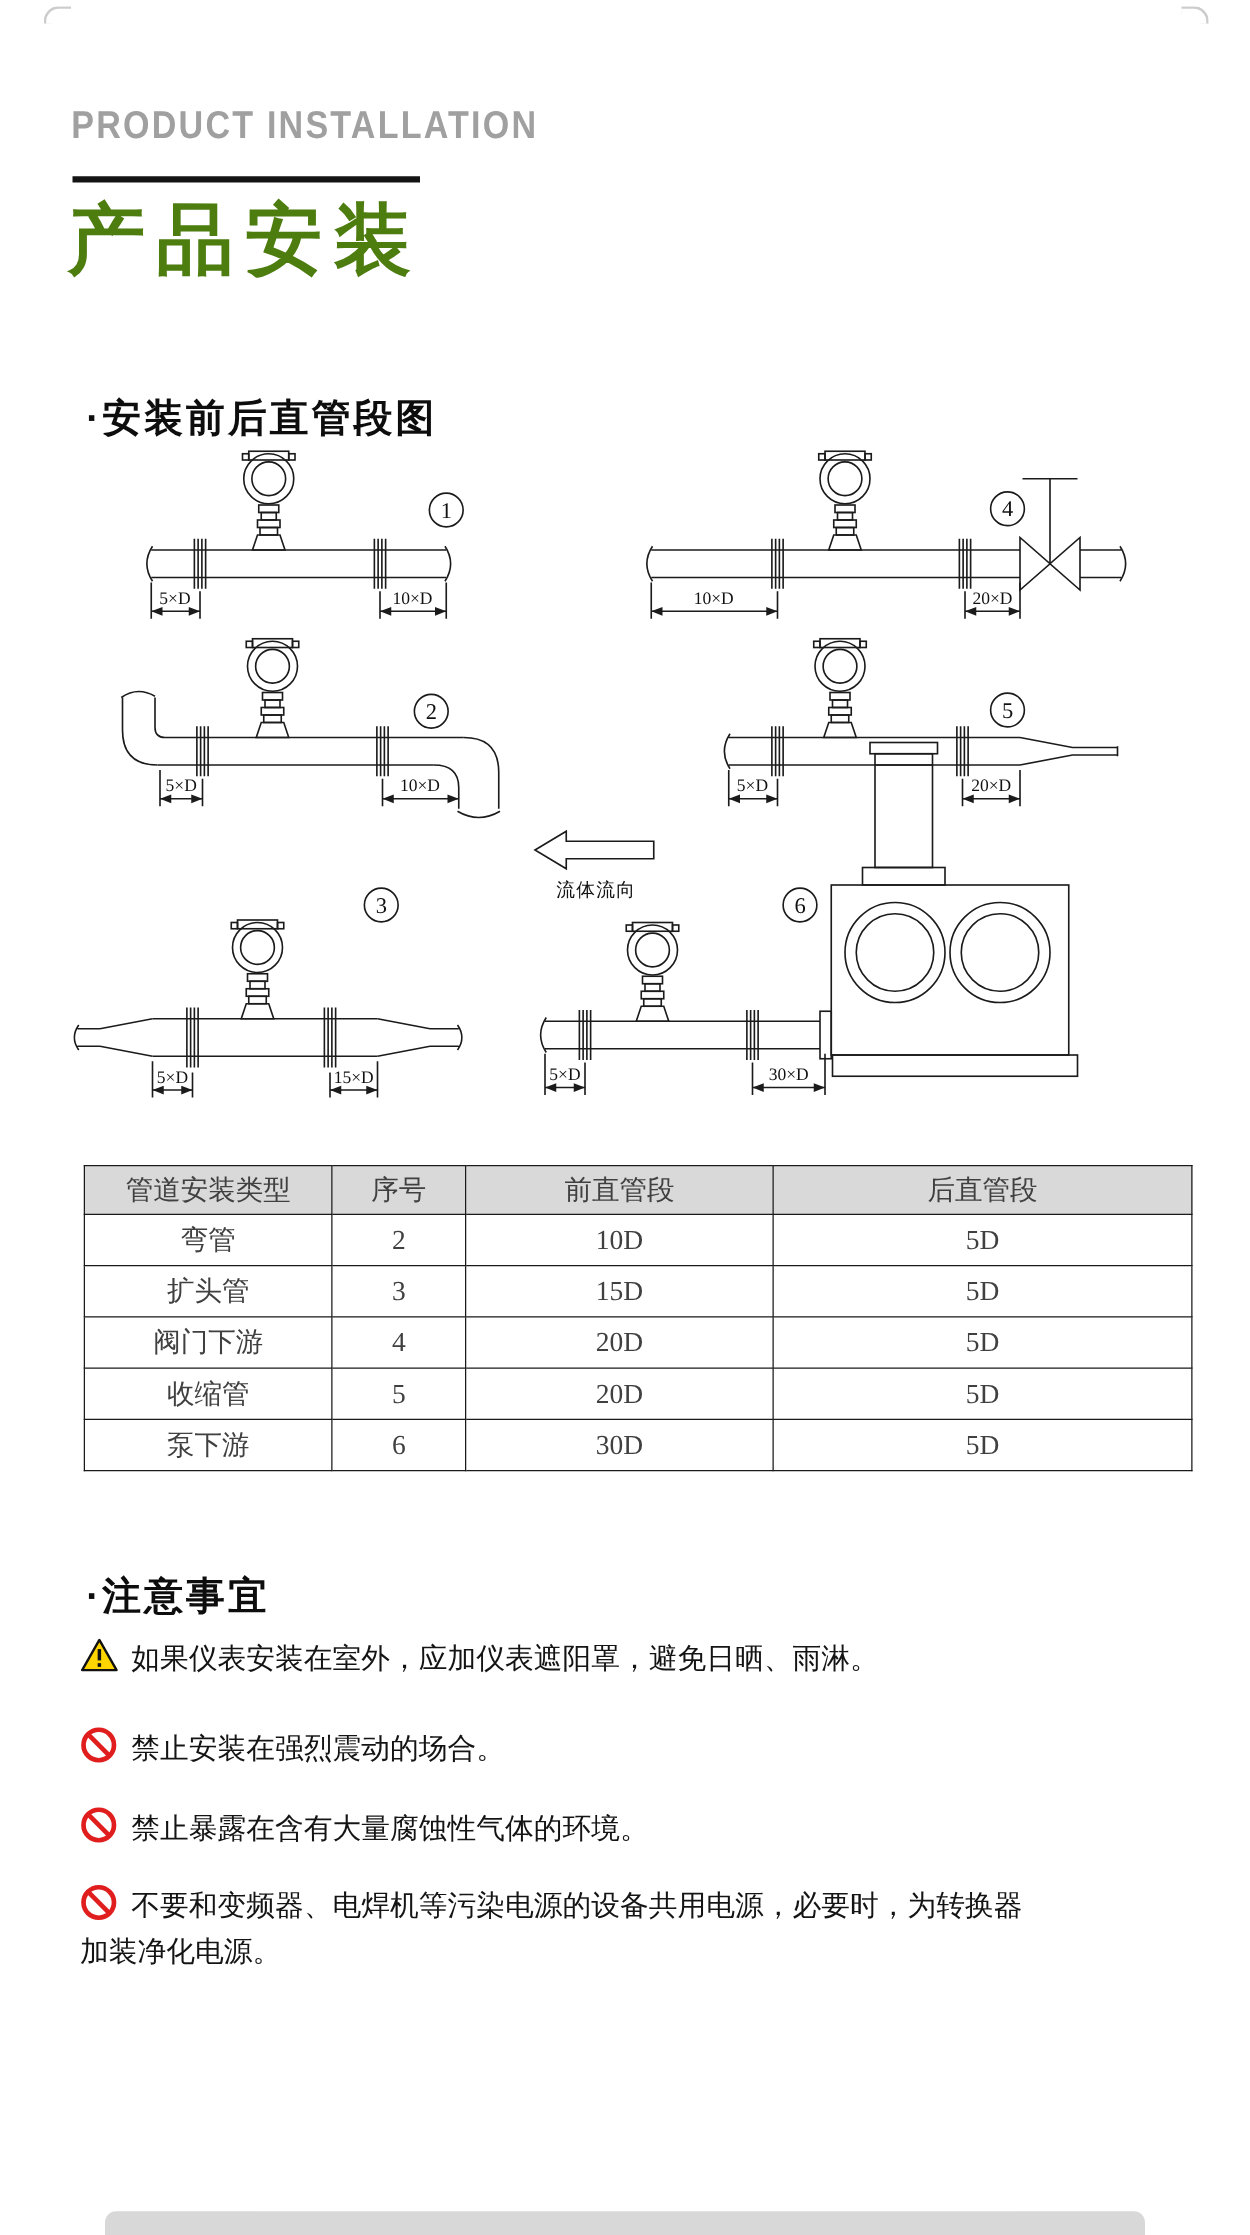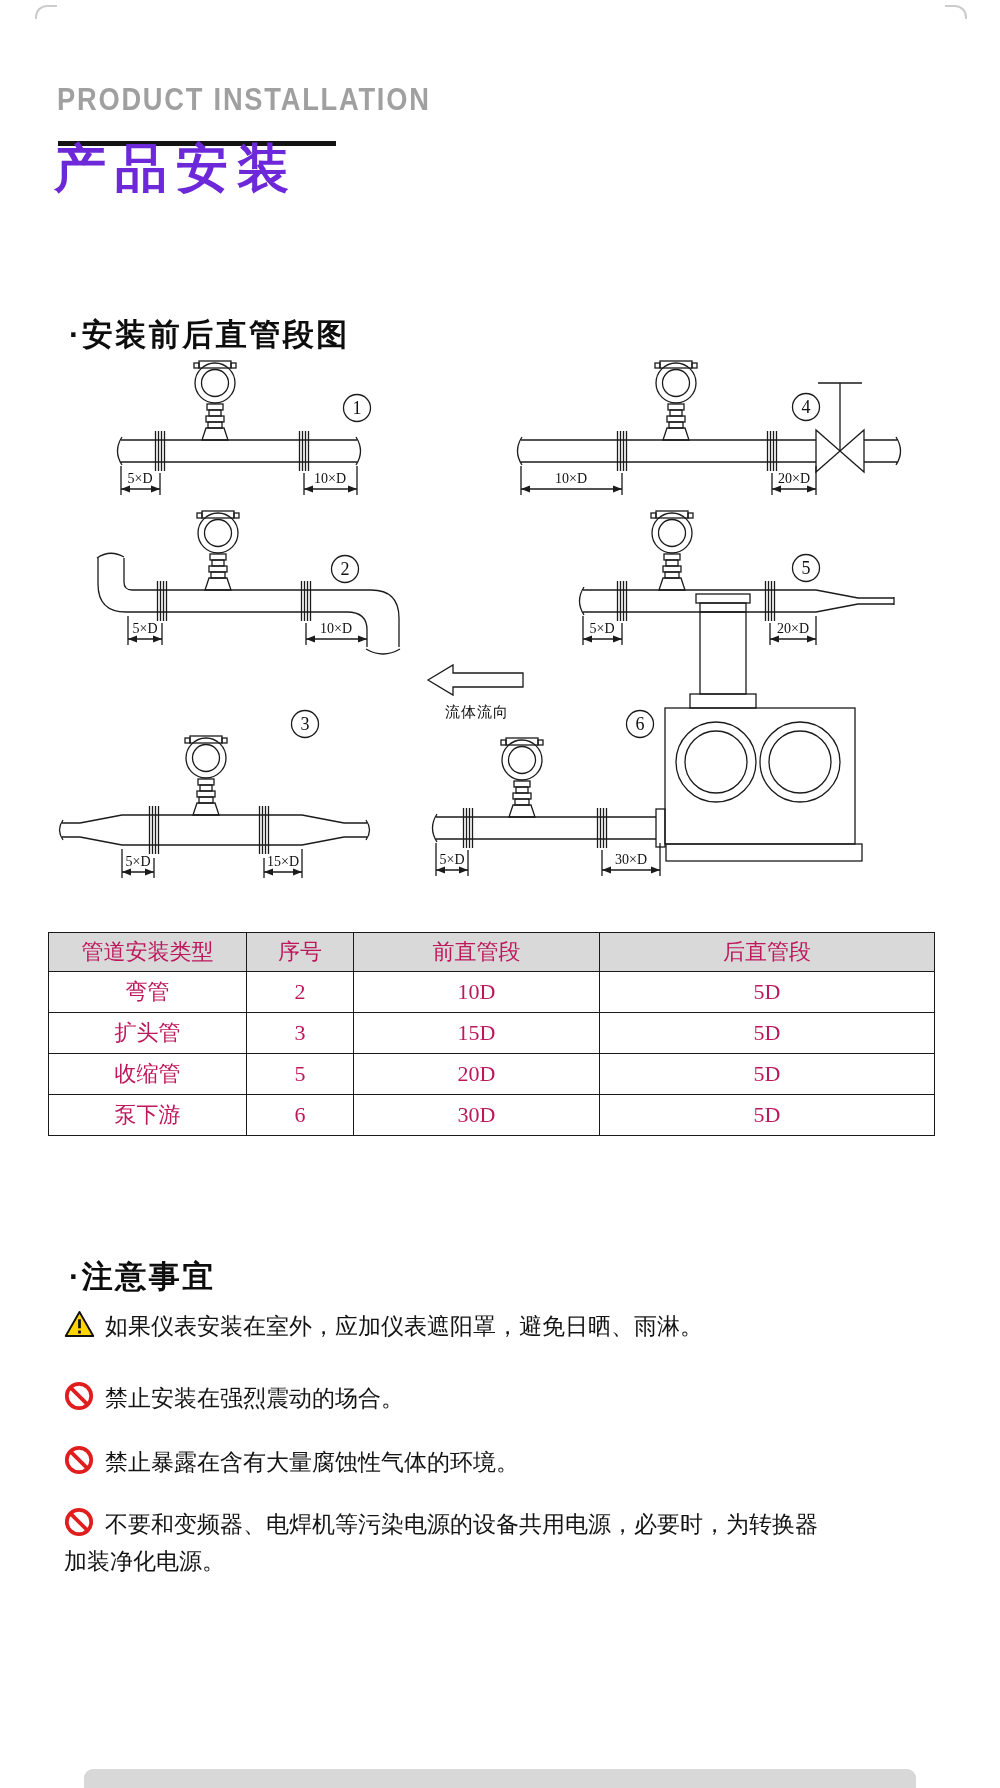--- a/index.html
+++ b/index.html
@@ -11,8 +11,8 @@
   .eyebrow{position:absolute;left:57px;top:82px;font-size:31px;font-weight:700;color:#a0a0a0;
            letter-spacing:2px;transform:scaleX(.88);transform-origin:left center;white-space:nowrap;}
   .title-rule{position:absolute;left:58px;top:141px;width:278px;height:5px;background:#141414;}
-  .page-title{position:absolute;left:54px;top:134px;margin:0;font-size:52px;font-weight:700;
-              letter-spacing:9px;color:#6d28d9;}
+  .page-title{position:absolute;left:54px;top:150px;margin:0;font-size:62px;font-weight:700;
+              letter-spacing:9px;color:#4d7c0f;}
   .sec-title{position:absolute;left:57px;margin:12px;font-size:31px;font-weight:700;letter-spacing:2.5px;color:#0d0d0d;}
   .sec1{top:302px;}
   .sec2{top:1244px;text-align:center;}

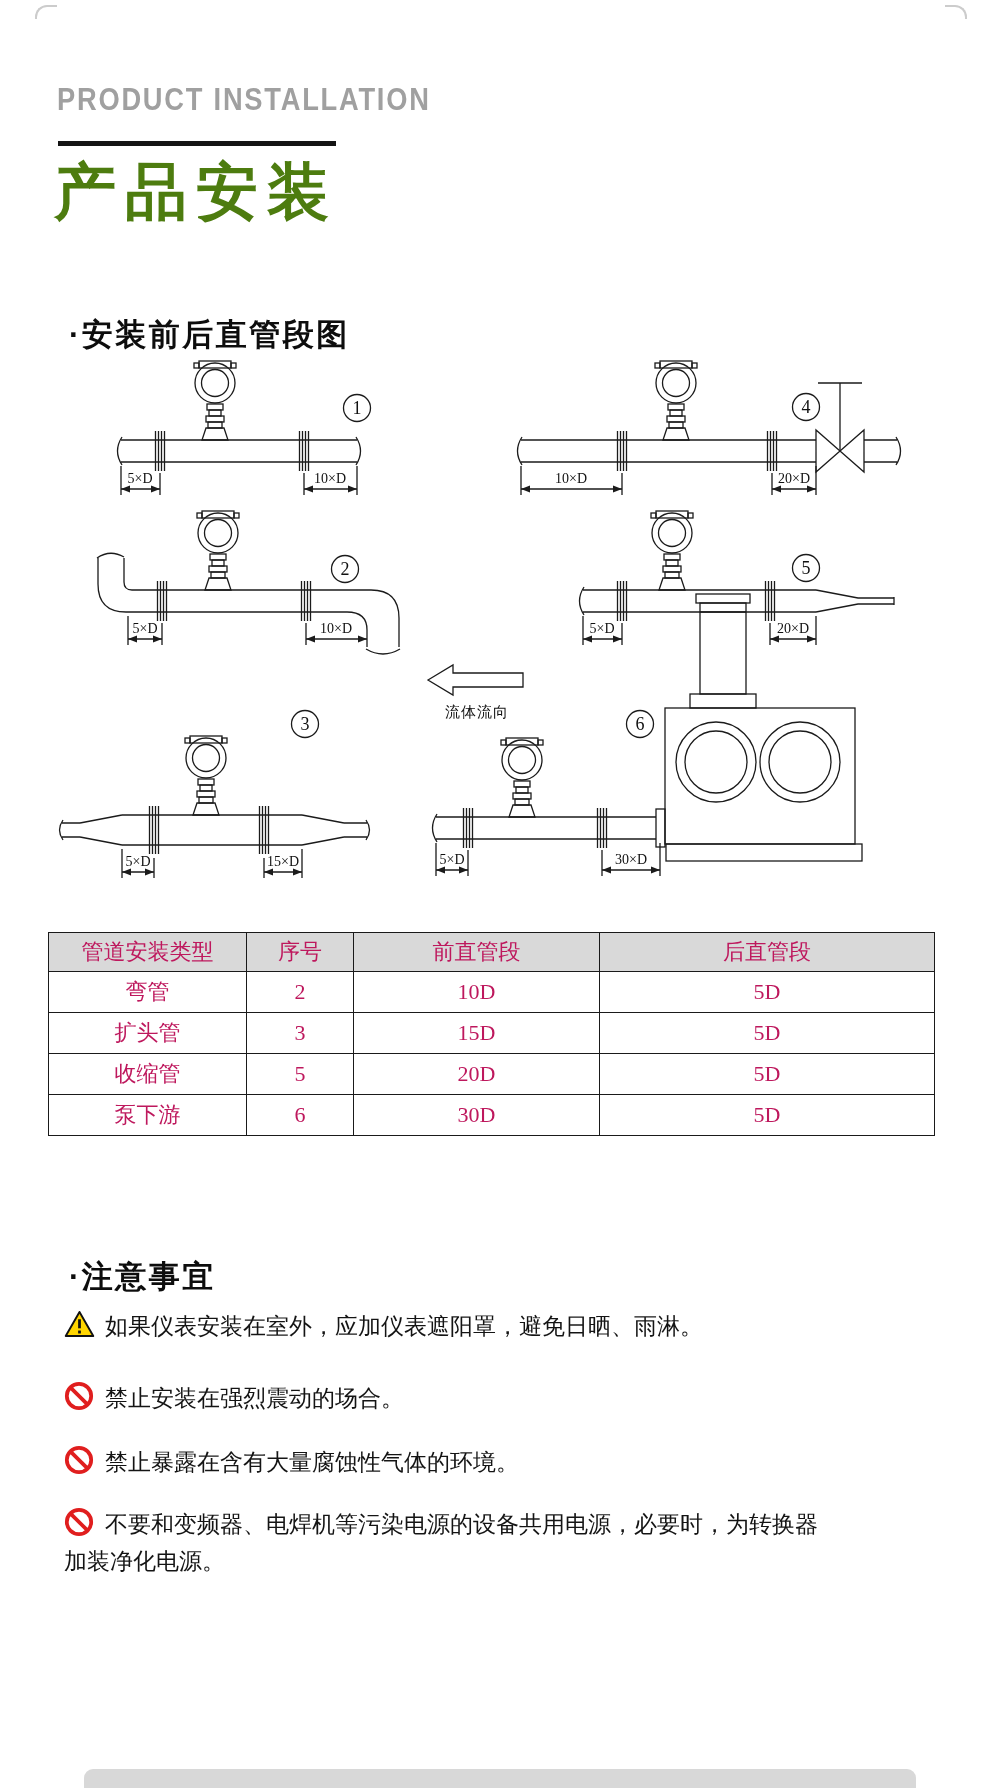--- a/index.html
+++ b/index.html
@@ -24,8 +24,8 @@
   .dsvg .cnum{font-size:18px;text-anchor:middle;}
   .dsvg .flow{font-size:15px;text-anchor:middle;letter-spacing:1px;}
   .dsvg .numc{fill:#fff;}
-  .spec{position:absolute;left:48px;top:932px;width:886px;border-collapse:collapse;table-layout:fixed;
-        font-family:"Liberation Serif","DejaVu Serif",serif;color:#be185d;}
+  .spec{position:absolute;left:67px;top:932px;width:886px;border-collapse:collapse;table-layout:fixed;
+        font-family:"Liberation Serif","DejaVu Serif",serif;color:#404040;}
   .spec th,.spec td{border:1.6px solid #1a1a1a;text-align:center;vertical-align:middle;
         font-weight:400;font-size:22px;padding:0;}
   .spec thead th{background:#d9d9d9;height:38px;}

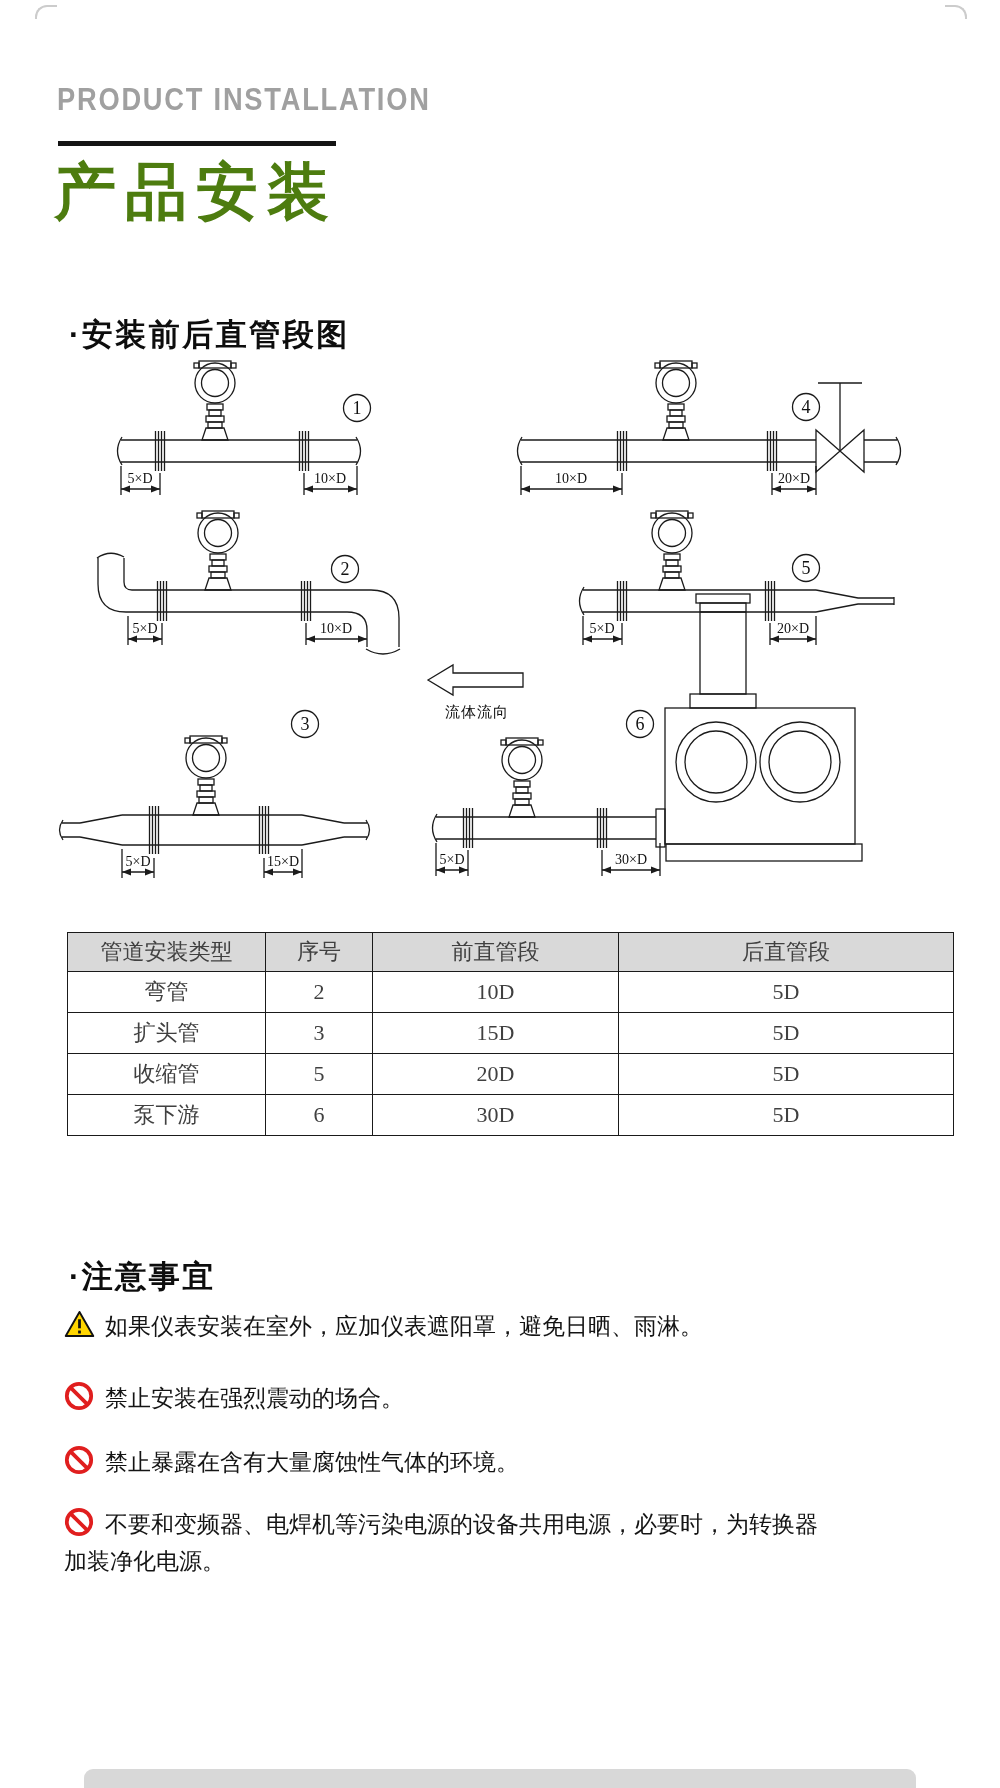--- a/index.html
+++ b/index.html
@@ -239,6 +239,12 @@
         <td>5D</td>
       </tr>
       <tr>
+        <td>阀门下游</td>
+        <td>4</td>
+        <td>20D</td>
+        <td>5D</td>
+      </tr>
+      <tr>
         <td>收缩管</td>
         <td>5</td>
         <td>20D</td>

